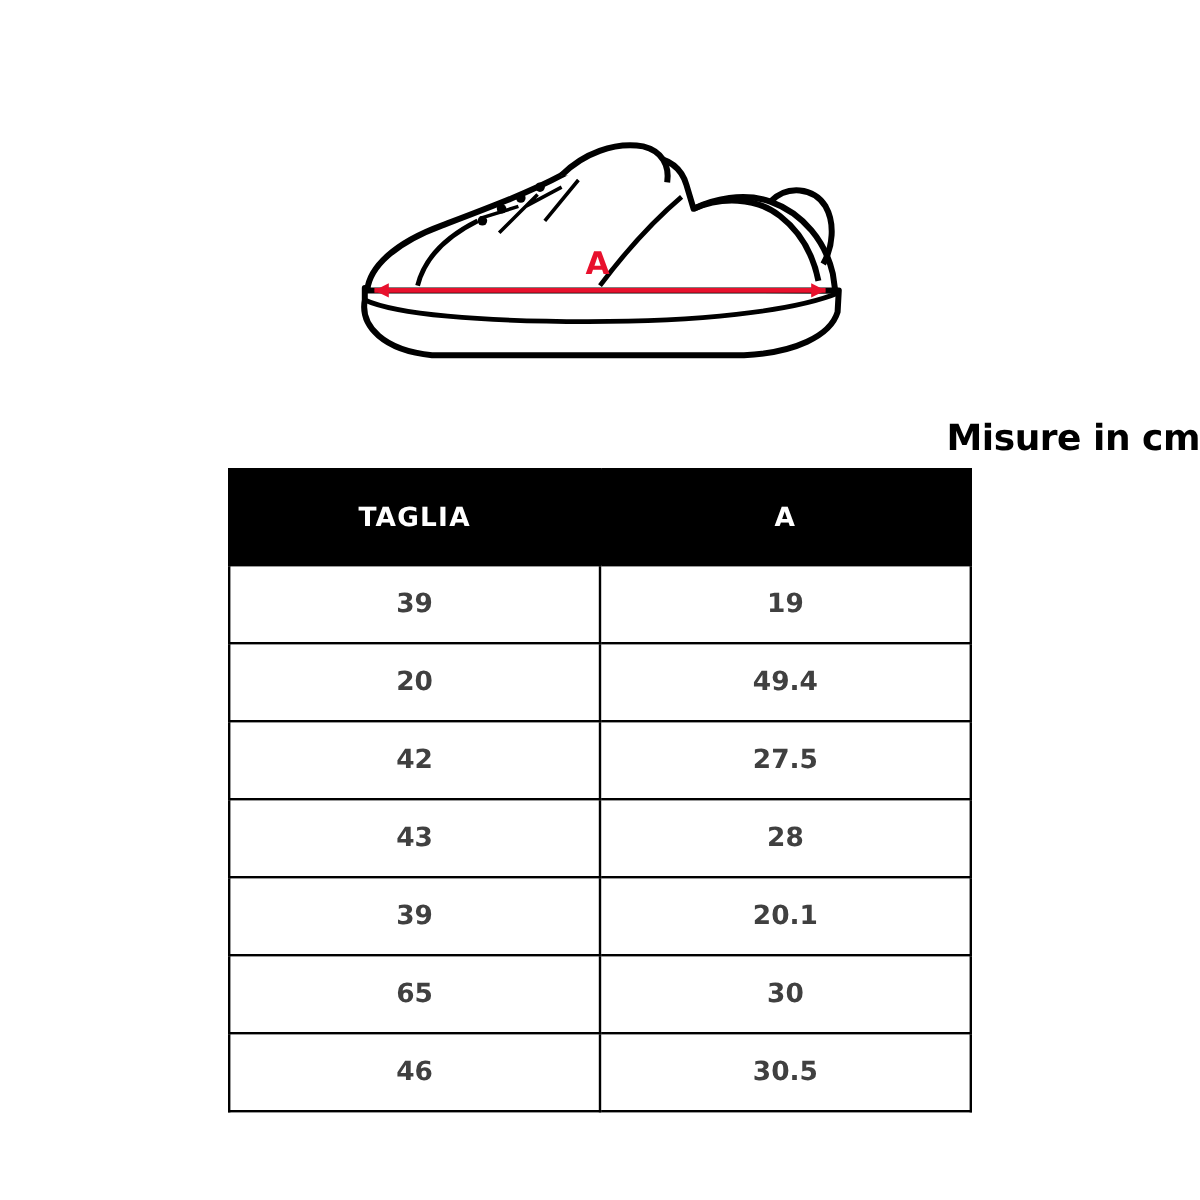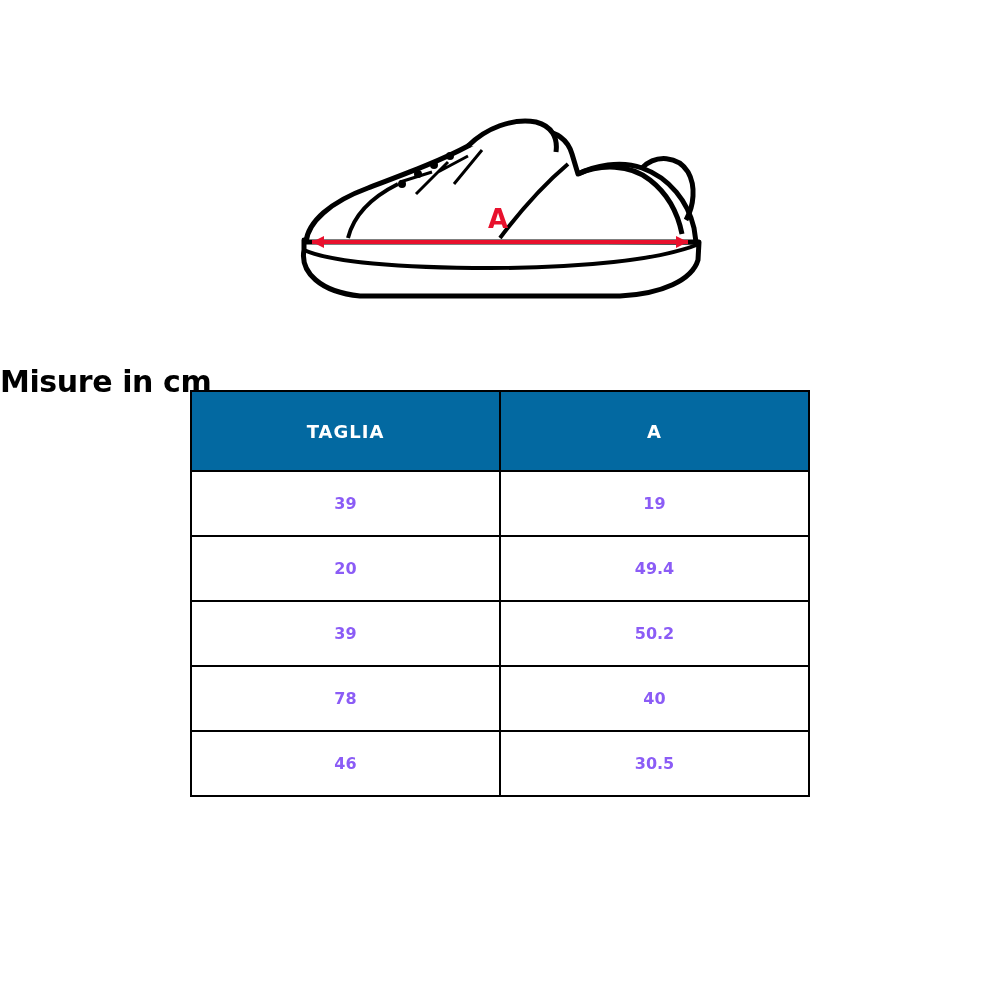--- a/index.html
+++ b/index.html
@@ -46,9 +46,9 @@
   .title {
     position: absolute;
     left: 0;
-    top: 364px;
+    top: 348px;
     width: 1000px;
-    text-align: left;
+    text-align: right;
     font-family: "DejaVu Sans", sans-serif;
     font-size: 30px;
     font-weight: bold;

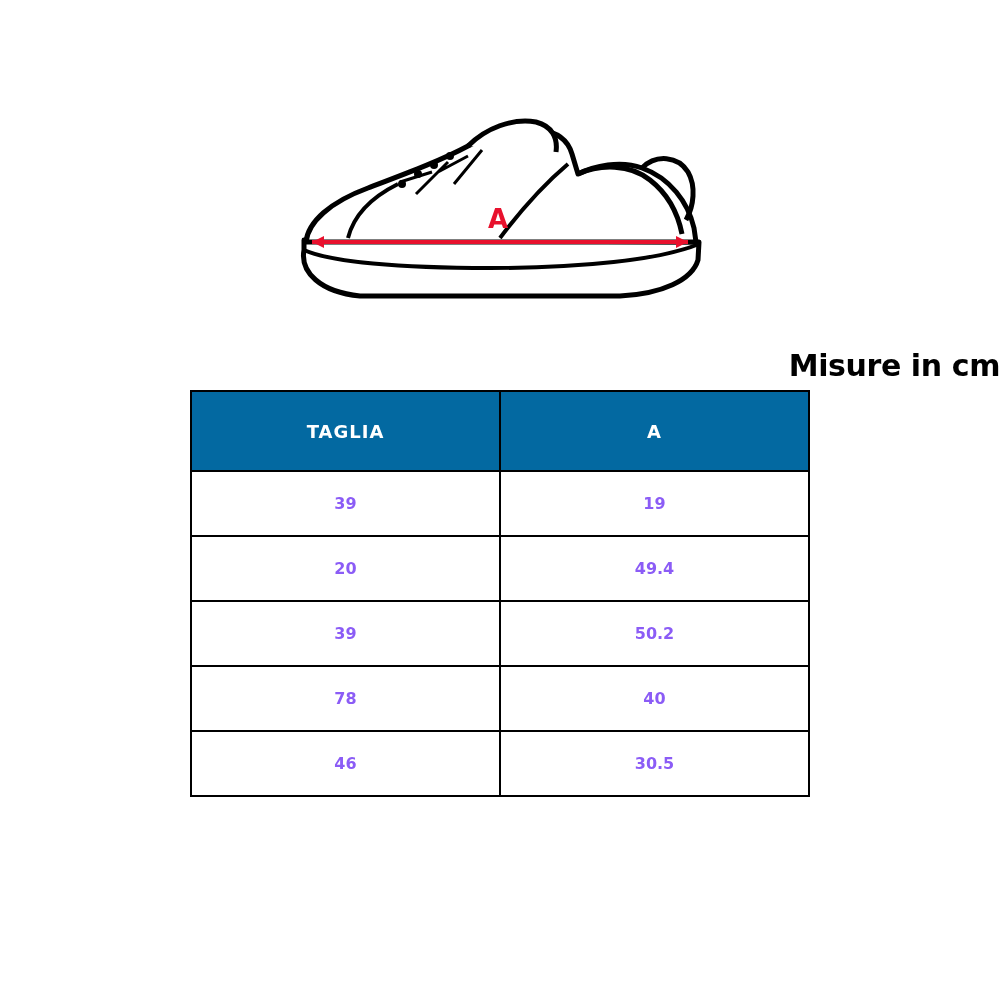--- a/index.html
+++ b/index.html
@@ -76,10 +76,10 @@
     font-weight: bold;
   }
   table.size-table thead th {
-    background: #0369a1;
+    background: #000000;
     color: #ffffff;
     height: 76px;
-    font-size: 18px;
+    font-size: 22px;
     letter-spacing: 1px;
   }
   table.size-table tbody td {

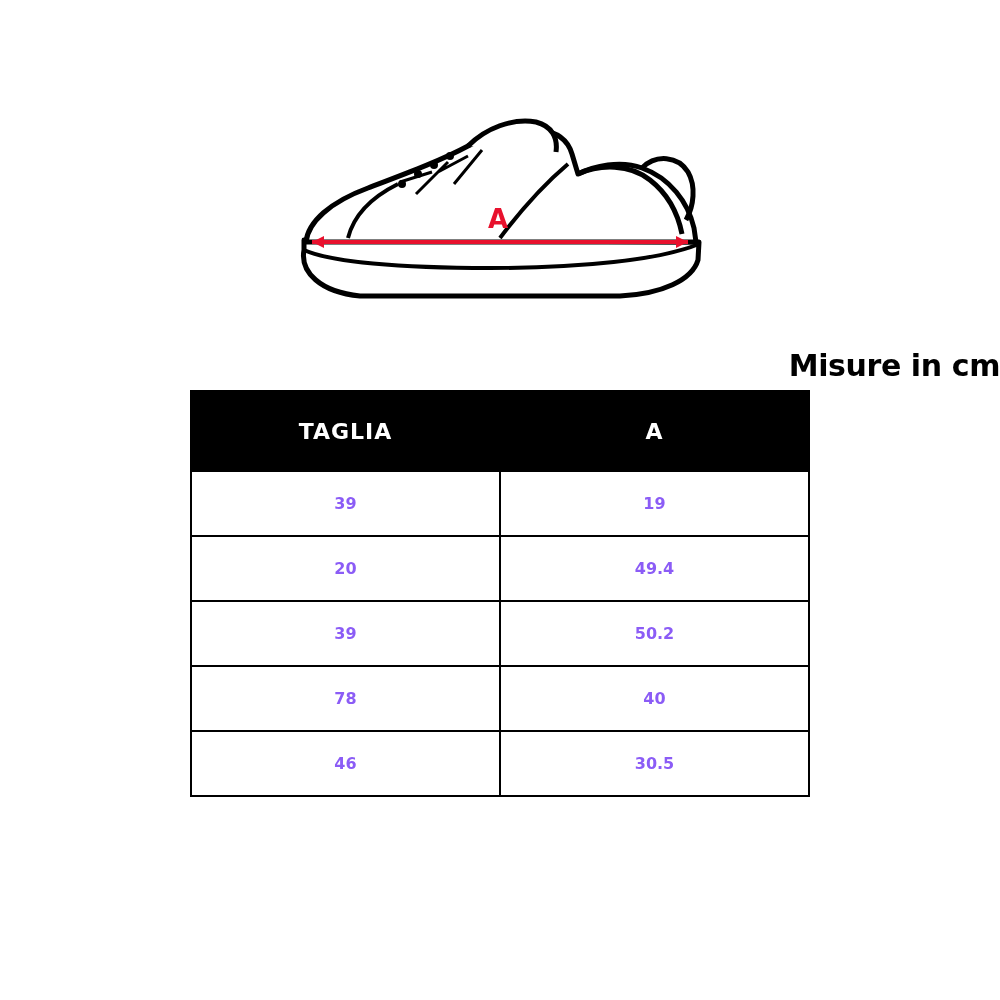--- a/index.html
+++ b/index.html
@@ -84,8 +84,8 @@
   }
   table.size-table tbody td {
     height: 61px;
-    font-size: 16px;
-    color: #8b5cf6;
+    font-size: 22px;
+    color: #404040;
     background: #ffffff;
   }
 </style>

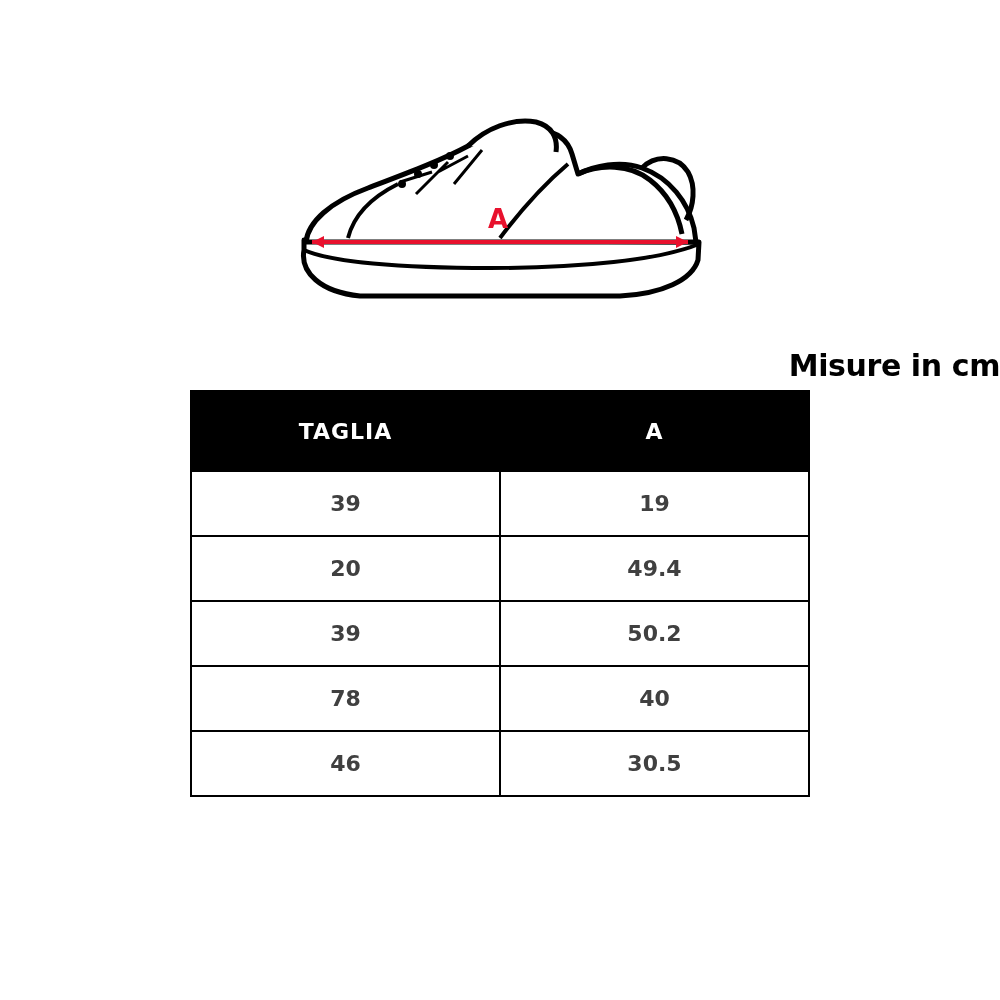--- a/index.html
+++ b/index.html
@@ -149,6 +149,10 @@
           <td>49.4</td>
         </tr>
         <tr>
+          <td>42</td>
+          <td>27.5</td>
+        </tr>
+        <tr>
           <td>39</td>
           <td>50.2</td>
         </tr>

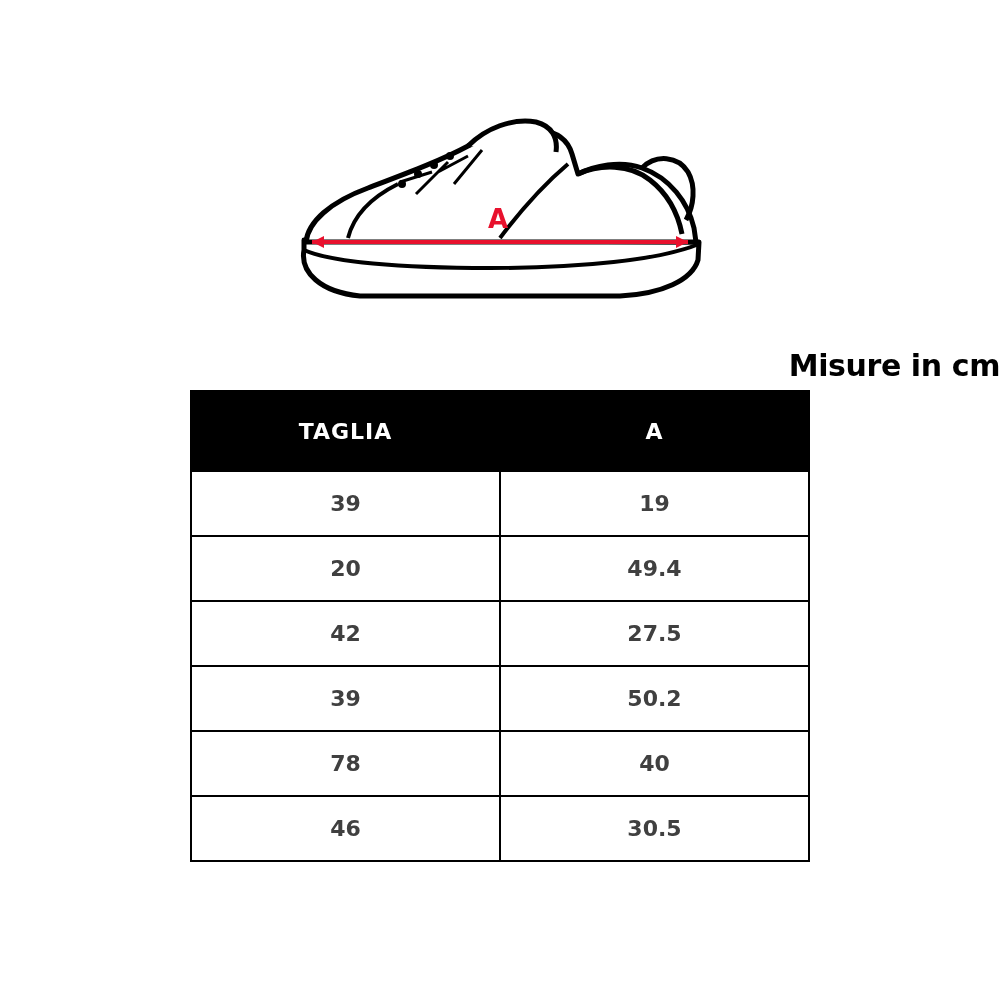--- a/index.html
+++ b/index.html
@@ -153,6 +153,10 @@
           <td>27.5</td>
         </tr>
         <tr>
+          <td>43</td>
+          <td>28</td>
+        </tr>
+        <tr>
           <td>39</td>
           <td>50.2</td>
         </tr>

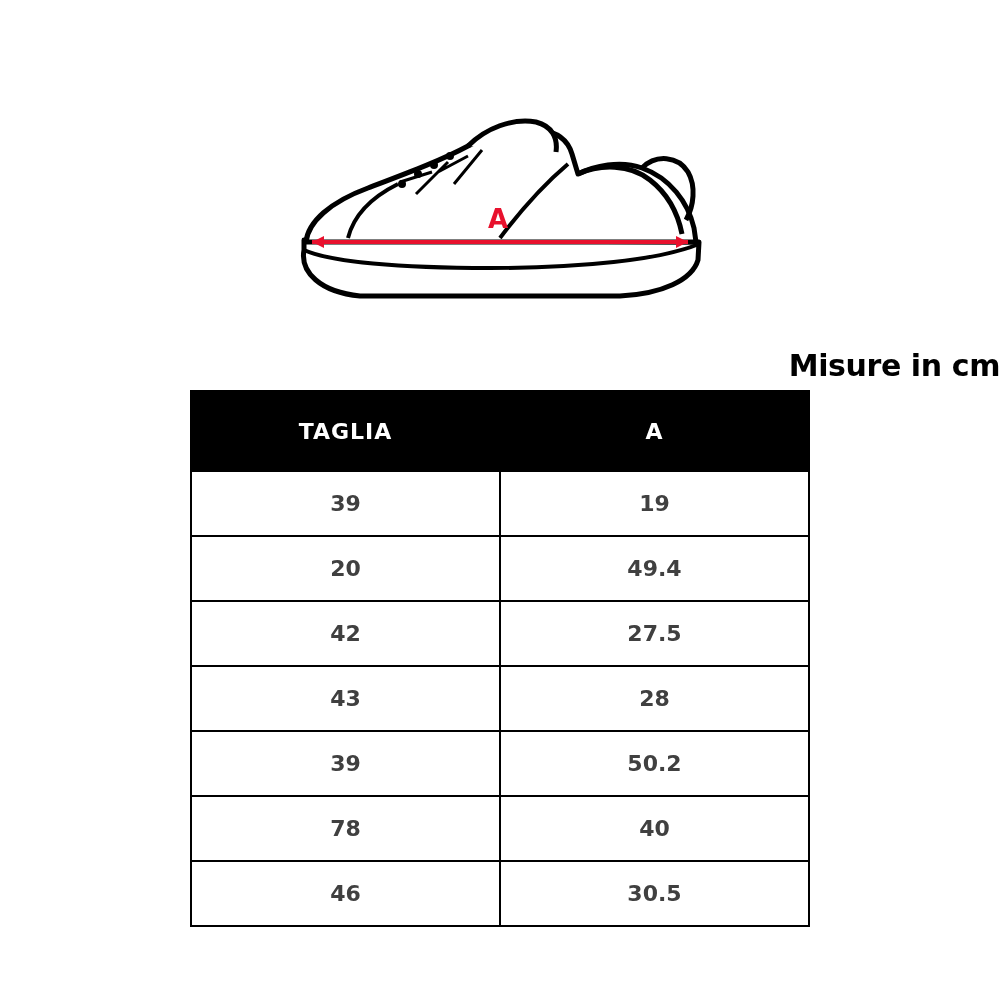--- a/index.html
+++ b/index.html
@@ -158,7 +158,7 @@
         </tr>
         <tr>
           <td>39</td>
-          <td>50.2</td>
+          <td>20.1</td>
         </tr>
         <tr>
           <td>78</td>

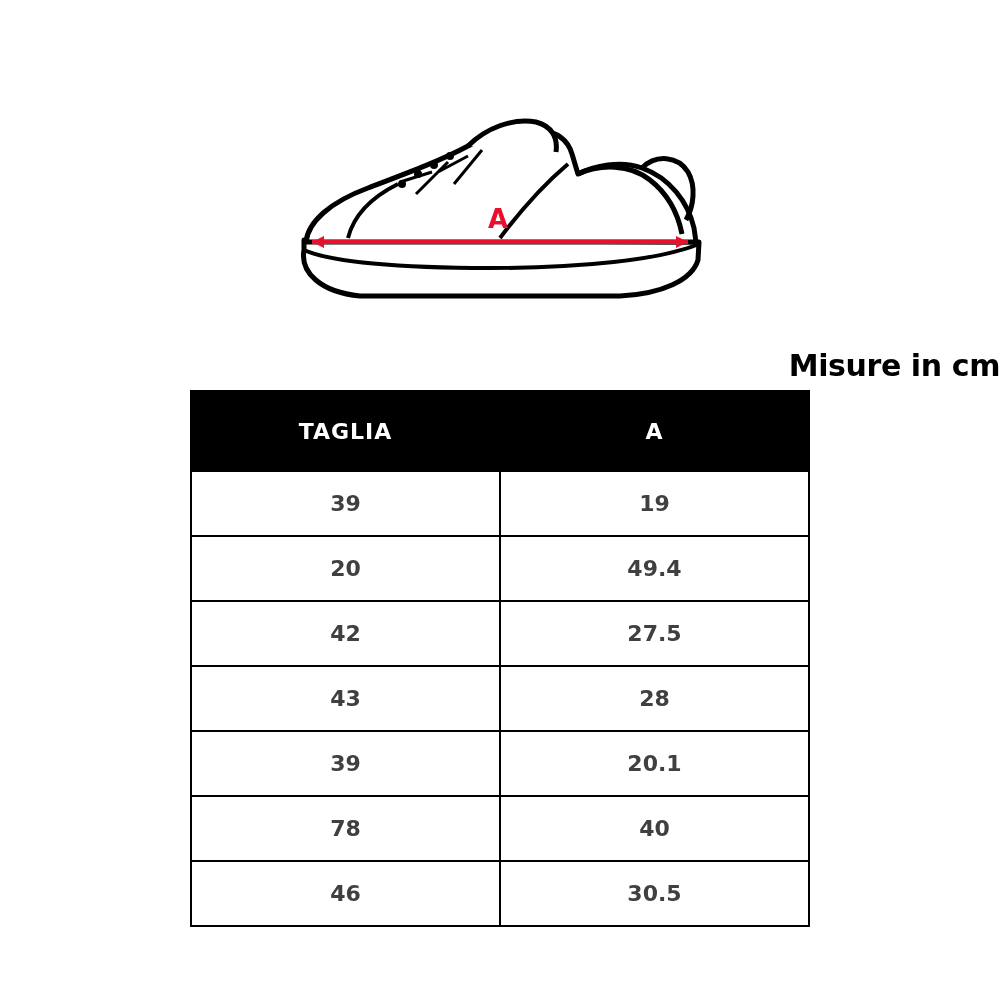--- a/index.html
+++ b/index.html
@@ -161,7 +161,7 @@
           <td>20.1</td>
         </tr>
         <tr>
-          <td>78</td>
+          <td>65</td>
           <td>40</td>
         </tr>
         <tr>

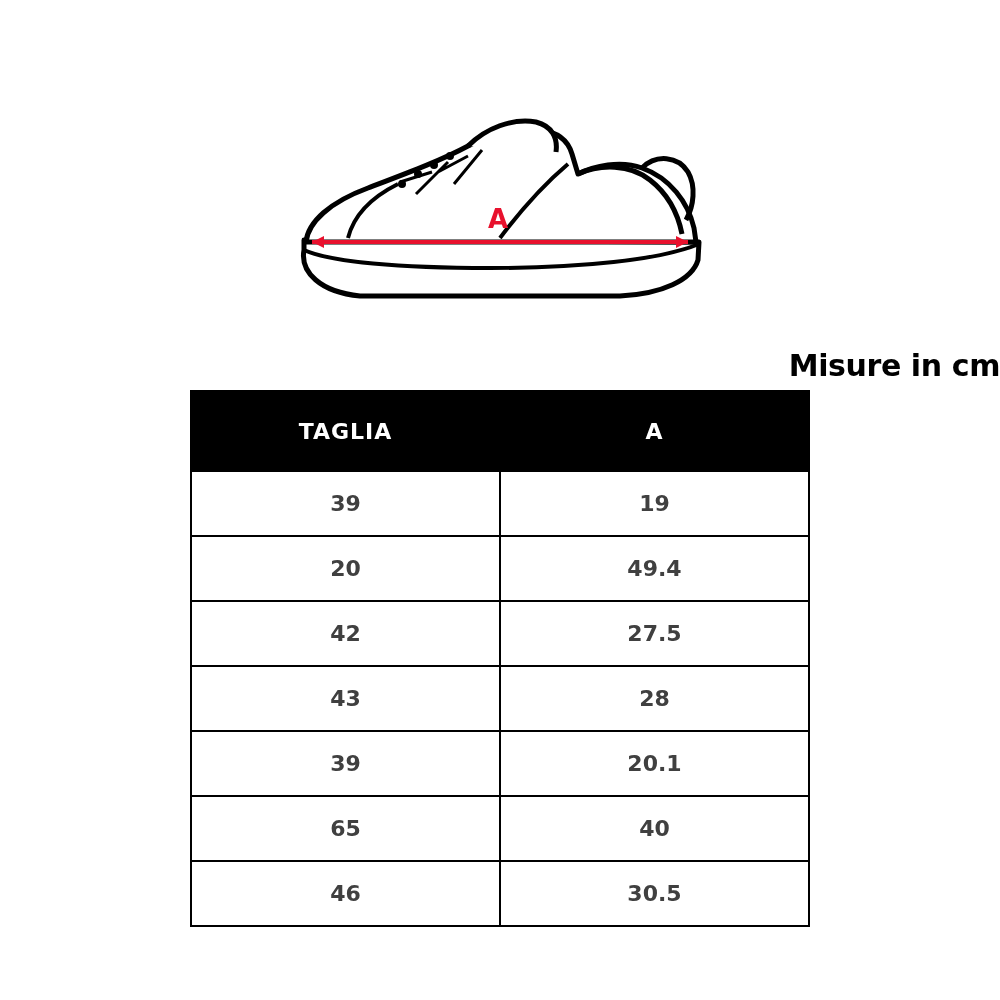--- a/index.html
+++ b/index.html
@@ -162,7 +162,7 @@
         </tr>
         <tr>
           <td>65</td>
-          <td>40</td>
+          <td>30</td>
         </tr>
         <tr>
           <td>46</td>

